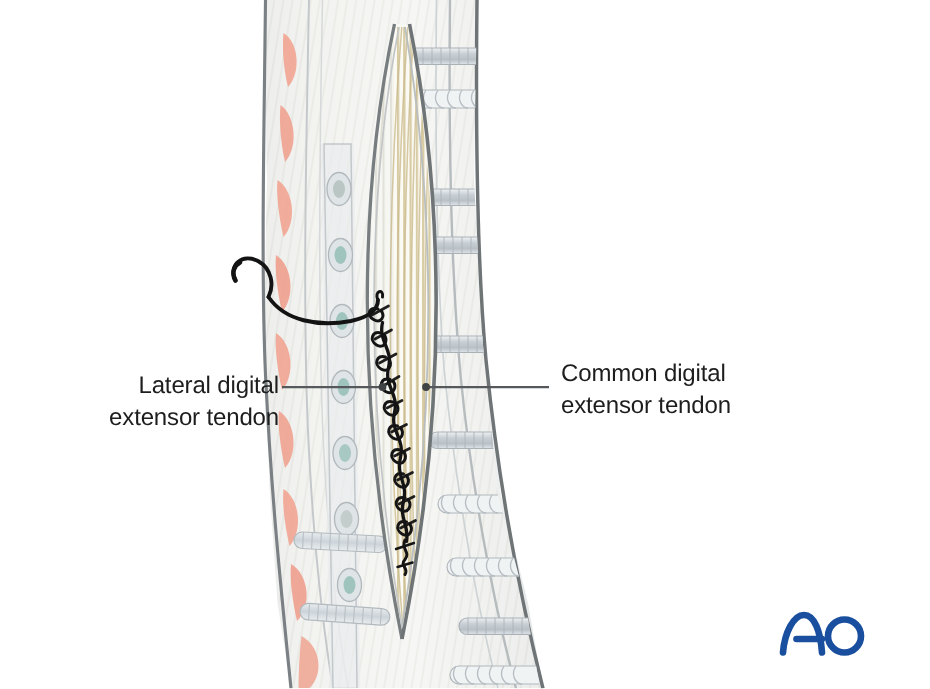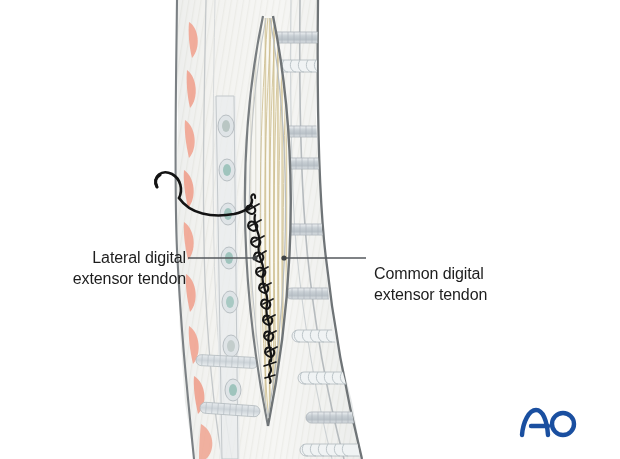--- a/index.html
+++ b/index.html
@@ -42,7 +42,7 @@
   }
   #label-common {
     left: 374px;
-    top: 264px;
+    top: 240px;
     width: 210px;
     text-align: left;
   }

